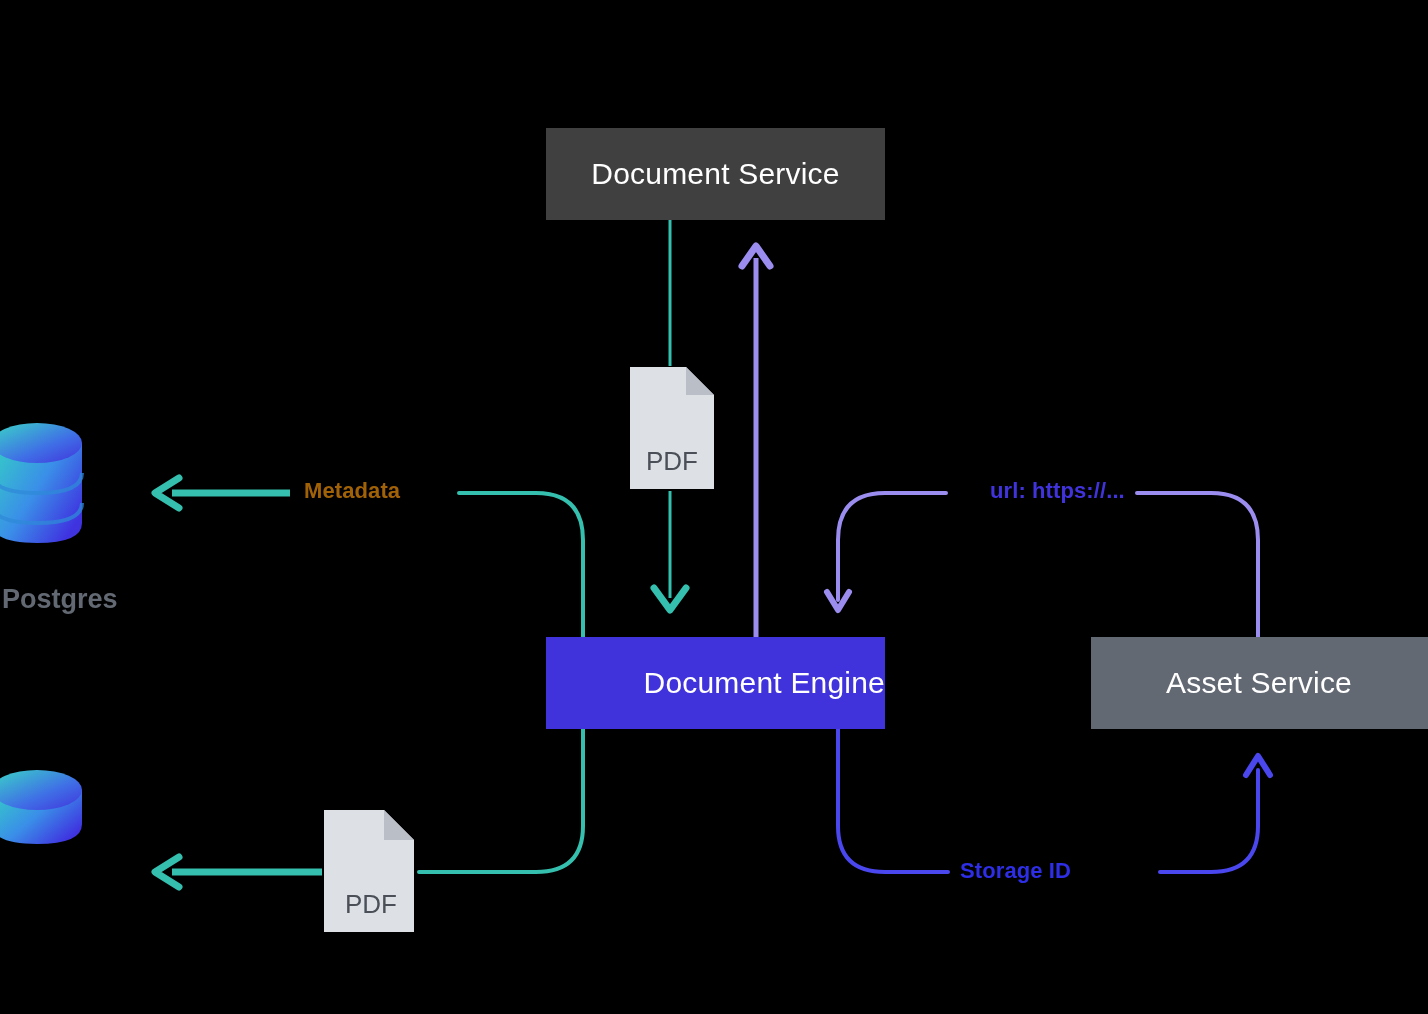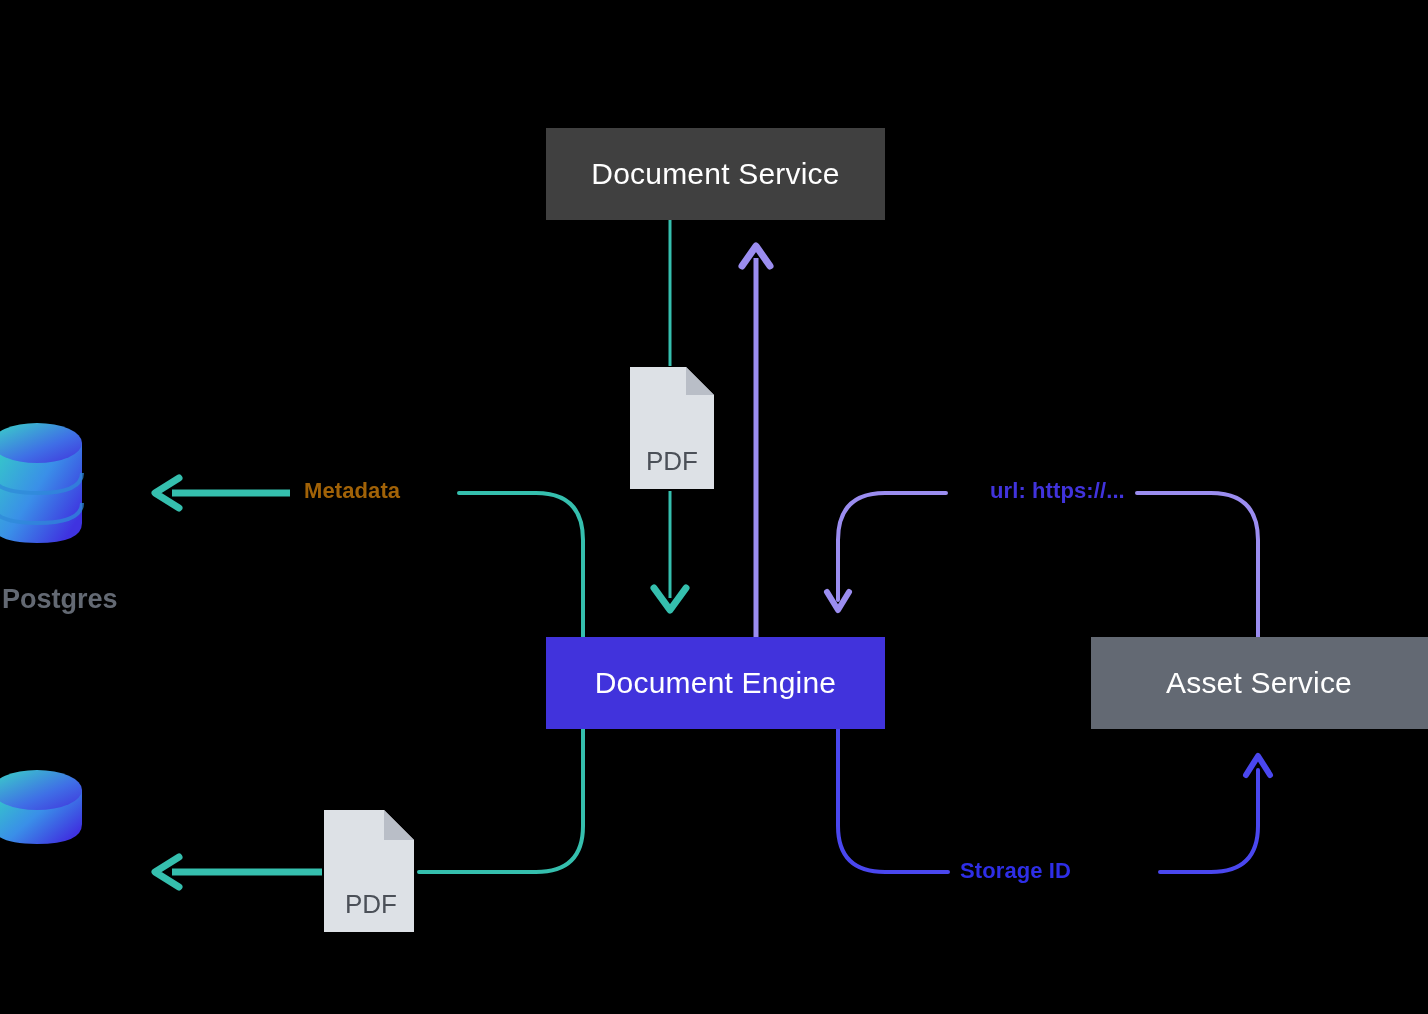--- a/index.html
+++ b/index.html
@@ -51,6 +51,7 @@
     width: 339px;
     height: 92px;
     background: #4133dc;
+    justify-content: flex-end;
   }
   #your-service-box {
     left: 1091px;

